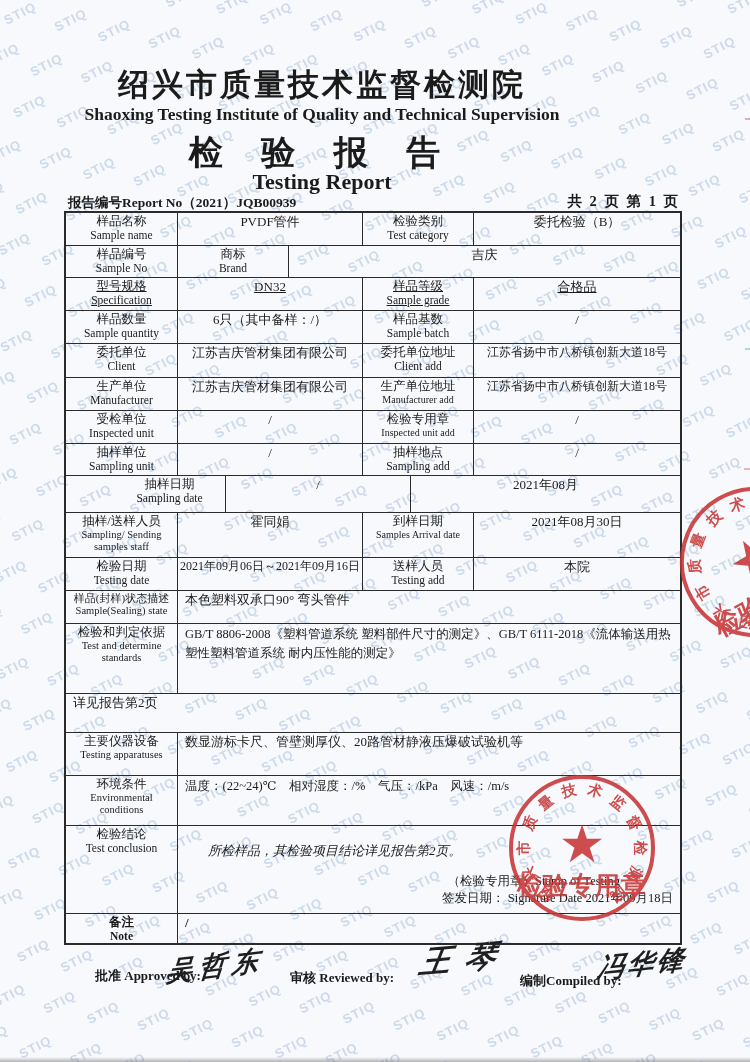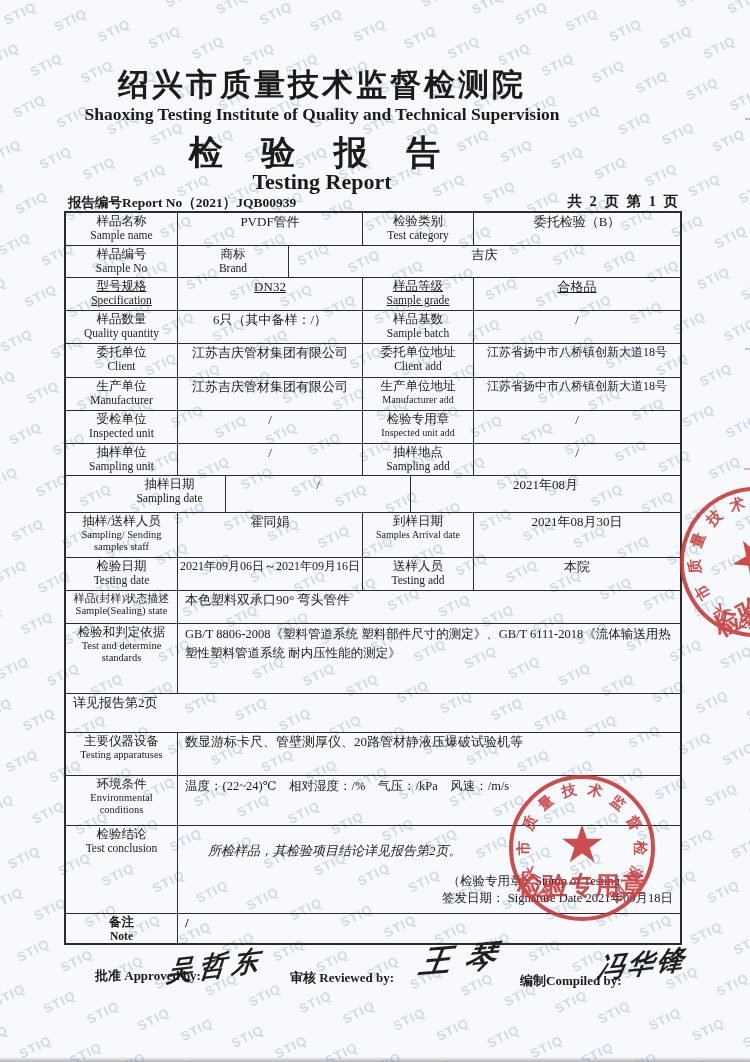--- a/index.html
+++ b/index.html
@@ -204,7 +204,7 @@
       <div class="tr" style="height: 33px;">
         <div class="td c-label">
           <div class="zh">样品数量</div>
-          <div class="en">Quality quantity</div>
+          <div class="en">Sample quantity</div>
         </div>
         <div class="td c-value">6只（其中备样：/）</div>
         <div class="td c-label2">

